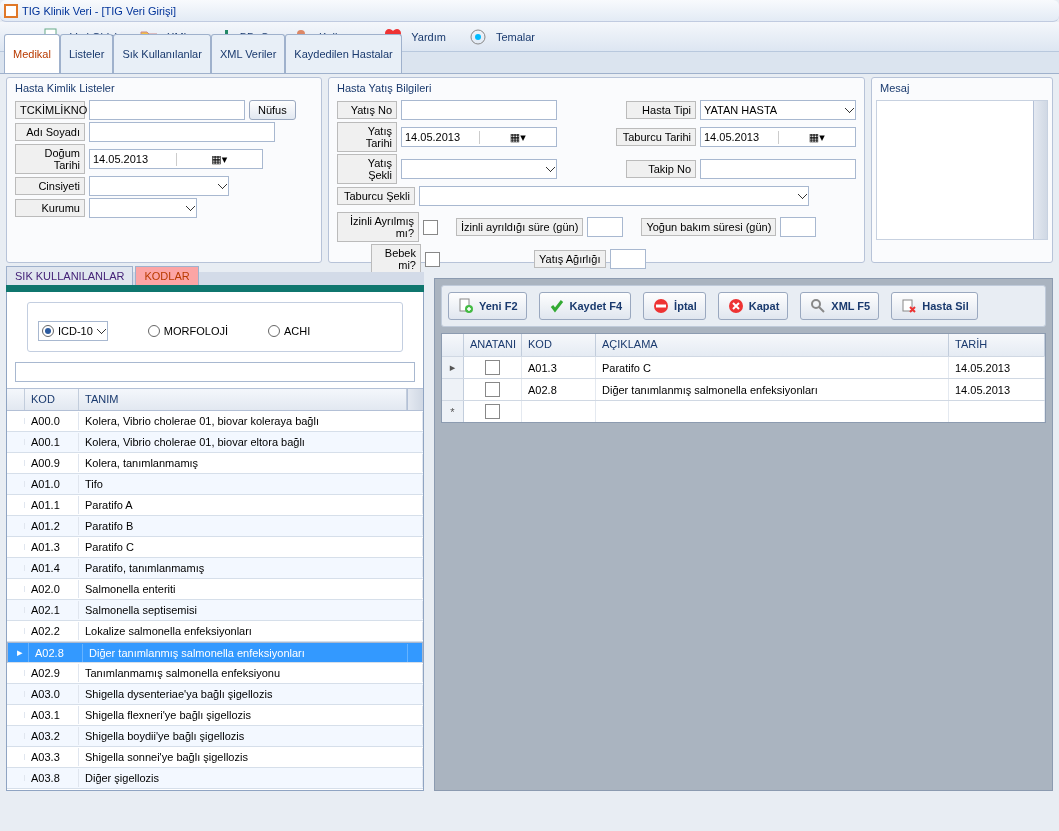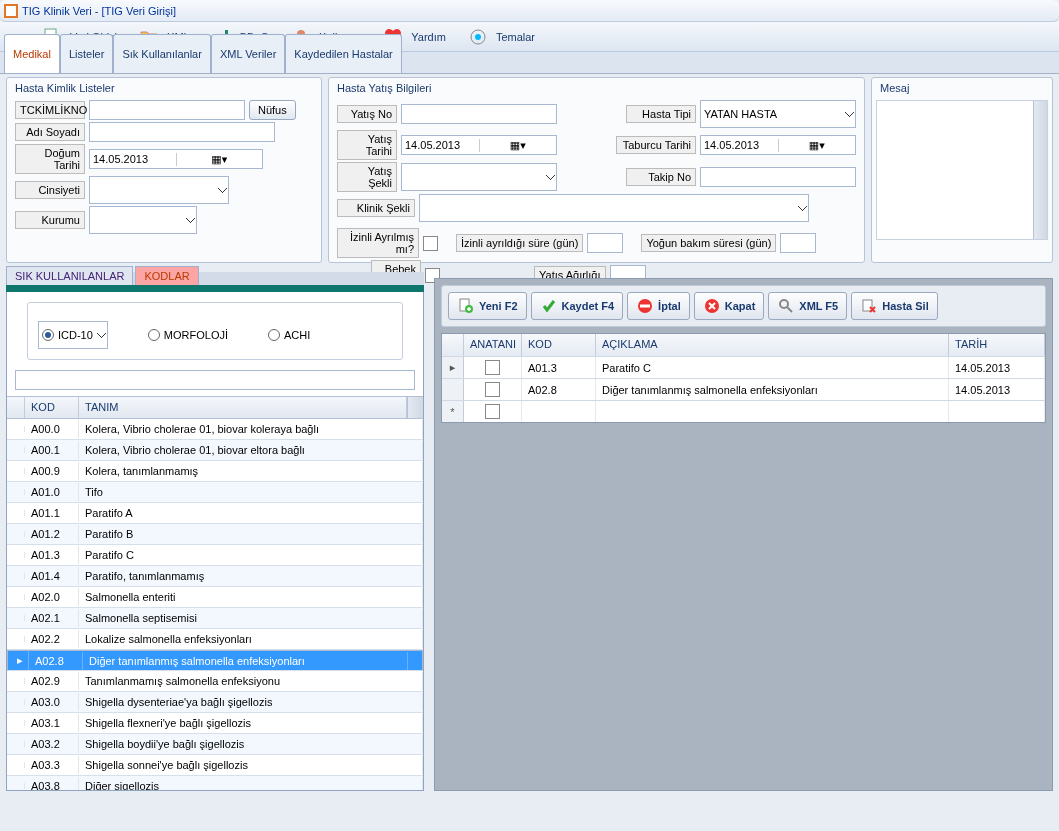--- a/index.html
+++ b/index.html
@@ -30,7 +30,7 @@
 .lbl { display:inline-block; text-align:right; text-decoration:underline dotted; color:#000; padding:2px;}
 .lbl.boxed { border:1px solid #bbb; background:#f0f0f0; text-decoration:none; padding:2px 4px;}
 .inp { border:1px solid #a8b8d0; background:#fff; height:20px; padding:0 3px;}
-.sel { border:1px solid #a8b8d0; background:#fff; height:28px; padding:0 14px 0 3px; appearance:none; background-image:linear-gradient(45deg,transparent 45%,#333 45%,#333 55%,transparent 55%),linear-gradient(-45deg,transparent 45%,#333 45%,#333 55%,transparent 55%); background-position: right 5px center, right 1px center; background-size:5px 5px; background-repeat:no-repeat;}
+.sel { border:1px solid #a8b8d0; background:#fff; height:20px; padding:0 14px 0 3px; appearance:none; background-image:linear-gradient(45deg,transparent 45%,#333 45%,#333 55%,transparent 55%),linear-gradient(-45deg,transparent 45%,#333 45%,#333 55%,transparent 55%); background-position: right 5px center, right 1px center; background-size:5px 5px; background-repeat:no-repeat;}
 .date { width:130px; display:inline-flex; border:1px solid #a8b8d0; background:#fff; height:20px; align-items:center;}
 .date span { flex:1; padding:0 3px;}
 .date .cal { width:18px; text-align:center; border-left:1px solid #ccc;}

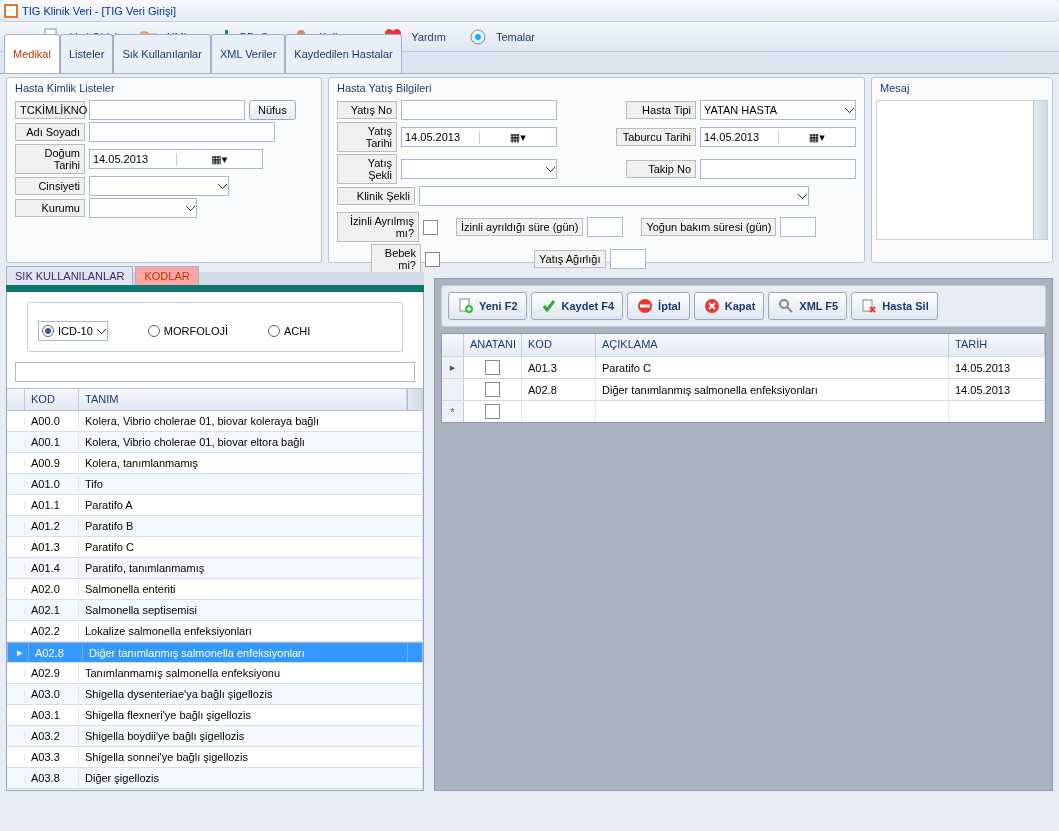--- a/index.html
+++ b/index.html
@@ -211,7 +211,7 @@
       <input class="inp" style="width: 156px;">
     </div>
     <div class="row">
-      <span class="lbl boxed" style="width:78px">Klinik Şekli</span>
+      <span class="lbl boxed" style="width:78px">Taburcu Şekli</span>
       <select class="sel" style="flex:1;max-width:390px"></select>
     </div>
     <div class="row" style="margin-top:6px">

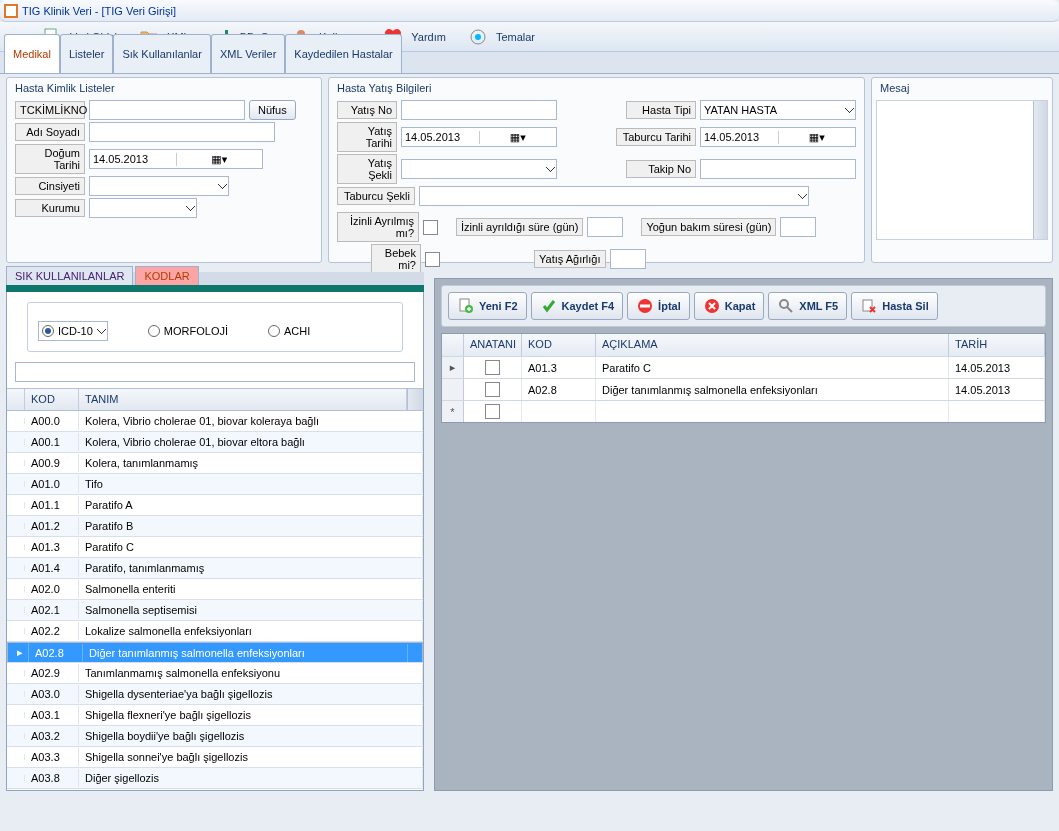--- a/index.html
+++ b/index.html
@@ -62,7 +62,7 @@
 .grow.sel .gc{ border-right-color:#66b3ff;}
 
 .rightpanel { position:absolute; top:278px; left:434px; right:6px; bottom:40px; background:#aab4c0; border:1px solid #8c9bb0;}
-.actbar { background:#e8edf3; border-bottom:1px solid #8c9bb0; padding:6px; display:flex; gap:4px; margin:6px; border:1px solid #c0cbda; border-radius:3px;}
+.actbar { background:#e8edf3; border-bottom:1px solid #8c9bb0; padding:6px; display:flex; gap:12px; margin:6px; border:1px solid #c0cbda; border-radius:3px;}
 .abtn { display:flex; align-items:center; gap:4px; border:1px solid #9aa8bf; background:linear-gradient(#fefefe,#e0e6ef); padding:4px 8px; border-radius:3px; cursor:pointer; color:#1a3a6e; font-weight:bold;}
 .abtn .aic{ width:18px; height:18px; display:inline-flex; align-items:center; justify-content:center; border-radius:3px;}
 

